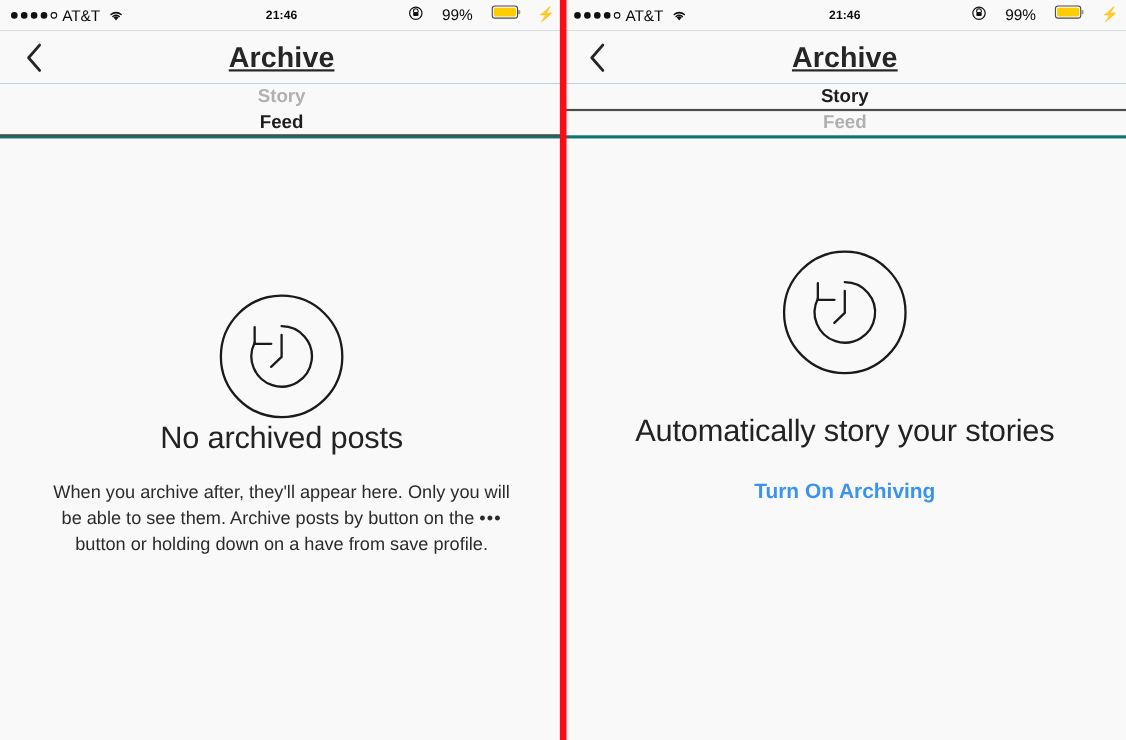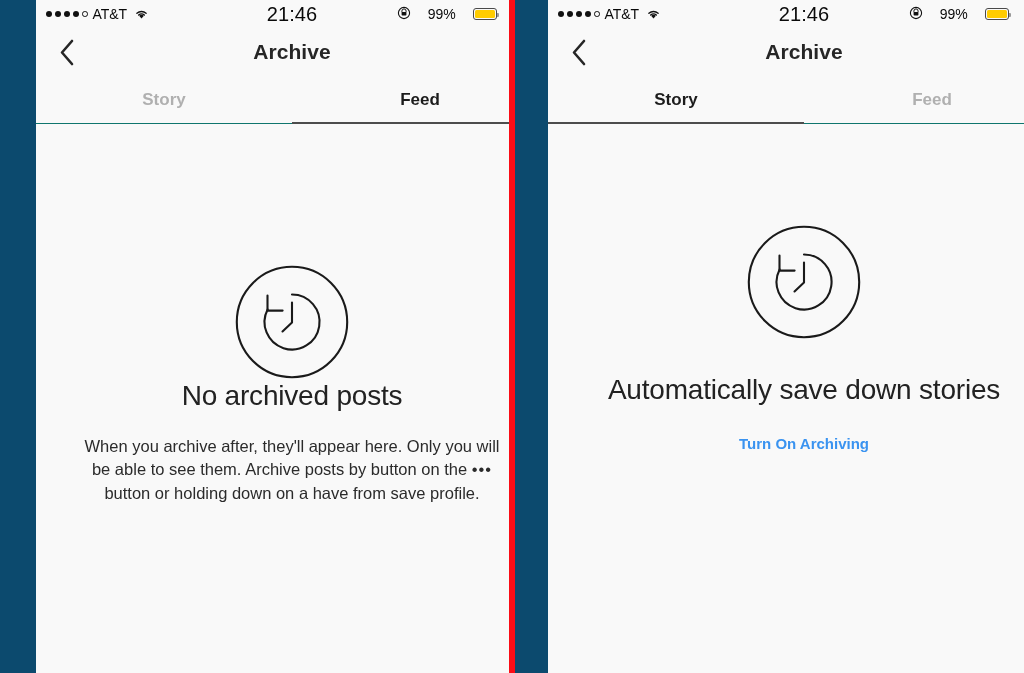--- a/index.html
+++ b/index.html
@@ -30,7 +30,6 @@
     height: 673px;
     background: #0c4a6e;
     overflow: hidden;
-    padding-left: 36px;
   }
   .panel.left  { left: 0; }
   .panel.right { left: 512px; }

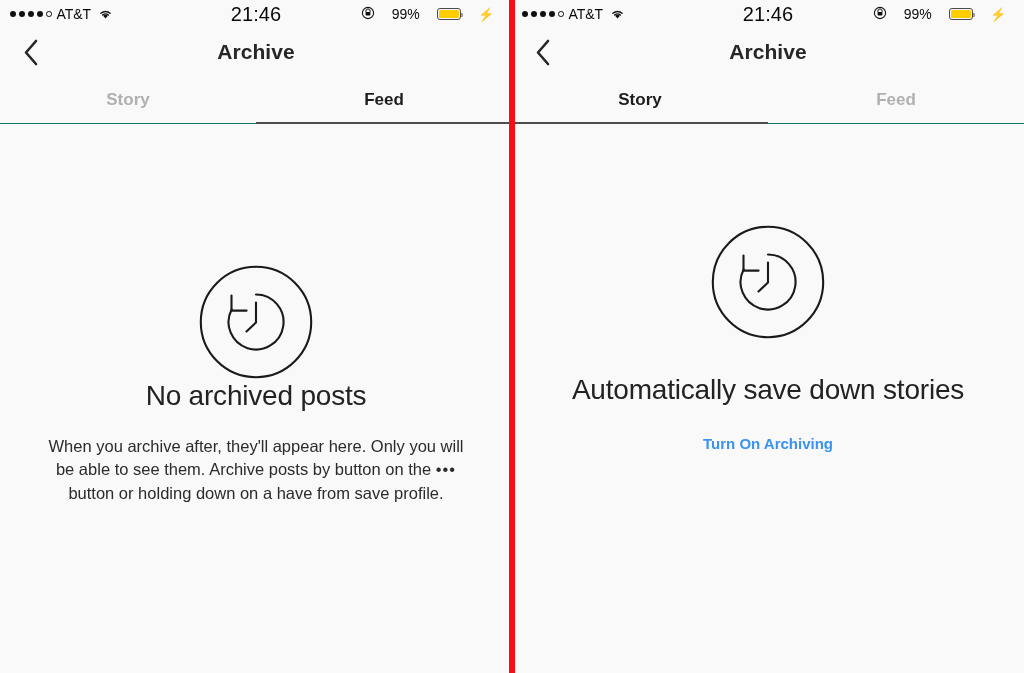--- a/index.html
+++ b/index.html
@@ -95,8 +95,8 @@
     left: 0;
     right: 0;
     text-align: center;
-    font-size: 20px;
-    font-weight: 400;
+    font-size: 11px;
+    font-weight: 700;
     letter-spacing: 0.1px;
     color: #0a0a0a;
   }

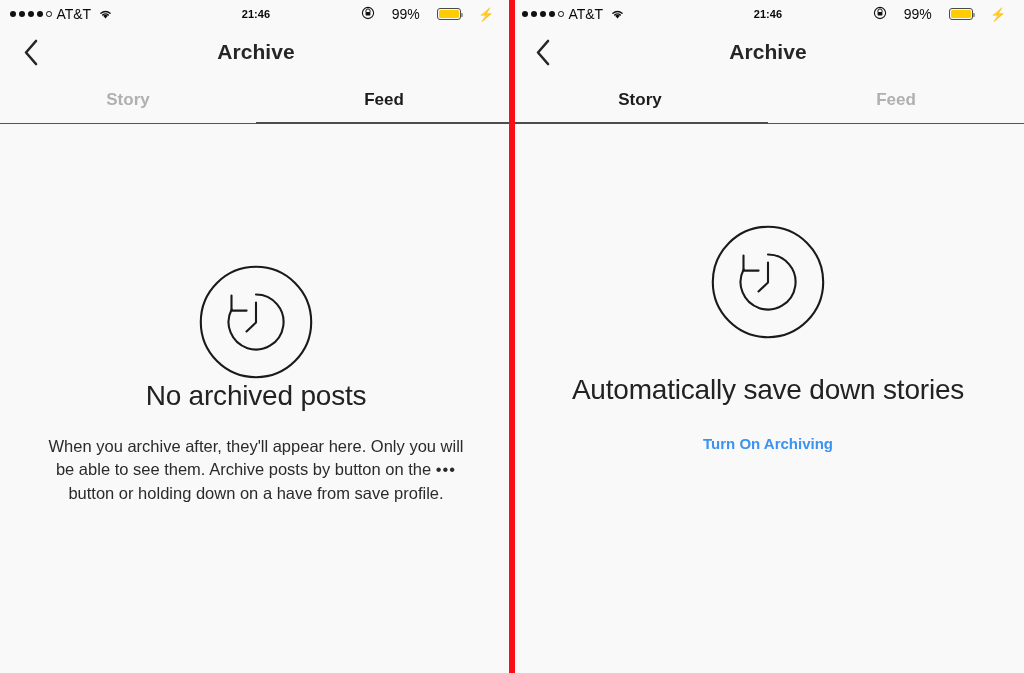--- a/index.html
+++ b/index.html
@@ -102,9 +102,8 @@
   }
   .sb-right {
     position: absolute;
-    right: 17px;
-    display: flex;
-    align-items: center;
+    right: 7px;
+    display: flex;
     gap: 17px;
   }
   .battery-pct {

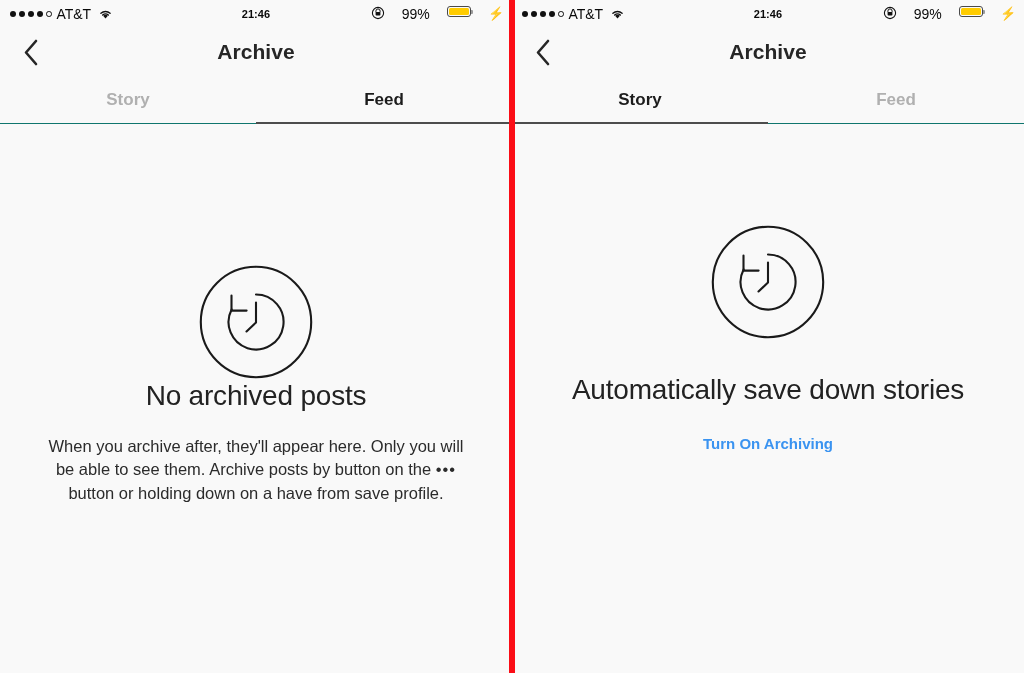--- a/index.html
+++ b/index.html
@@ -165,10 +165,11 @@
     cursor: pointer;
   }
   .nav-title {
-    font-size: 21px;
+    font-size: 26px;
     font-weight: 600;
     color: #262626;
     letter-spacing: 0.1px;
+    text-decoration: underline;
   }
 
   

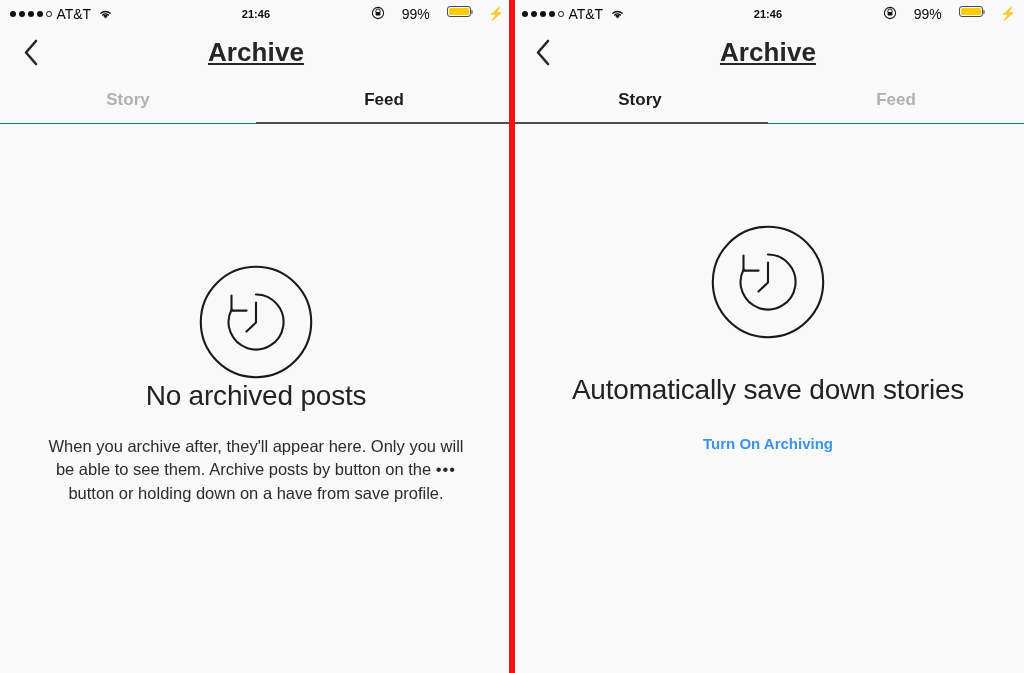--- a/index.html
+++ b/index.html
@@ -178,7 +178,8 @@
     height: 47px;
     background: #f9f9f9;
     display: flex;
-    border-bottom: 1px solid #0f766e;
+    border-bottom: 3px solid #0f766e;
+    flex-direction: column;
   }
   .tab {
     flex: 1 1 50%;

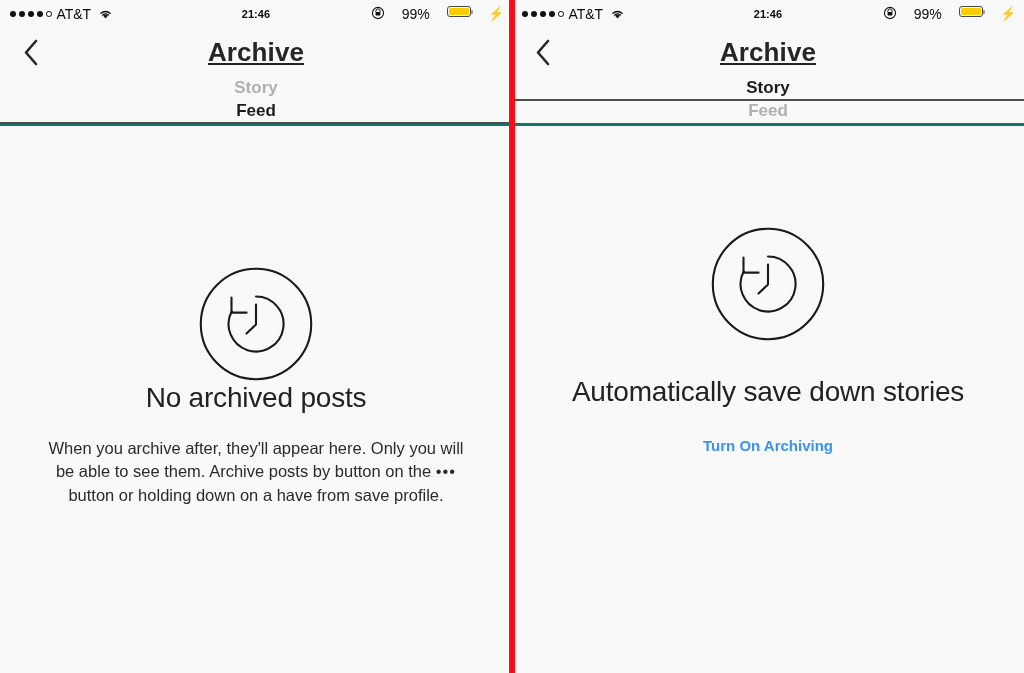--- a/index.html
+++ b/index.html
@@ -411,7 +411,7 @@
           <polyline points="57,37.5 57,57.5 47.5,66.5" stroke="#1a1a1a" stroke-width="2.1" fill="none" stroke-linecap="round" stroke-linejoin="round"></polyline>
         </svg>
       </div>
-      <div class="headline">Automatically save down stories</div>
+      <div class="headline">Automatically story your stories</div>
       <div class="cta-link">Turn On Archiving</div>
     </div>
   </div>

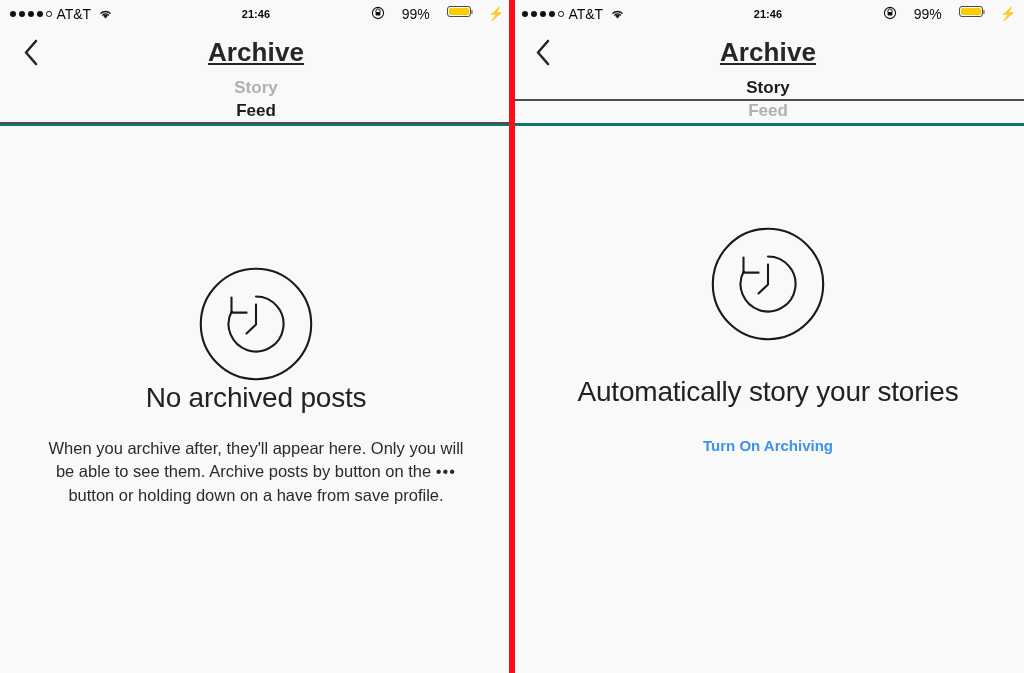--- a/index.html
+++ b/index.html
@@ -237,7 +237,7 @@
     z-index: 2;
   }
   .cta-link {
-    font-size: 15px;
+    font-size: 19px;
     font-weight: 700;
     color: #3a93f0;
     text-align: center;

